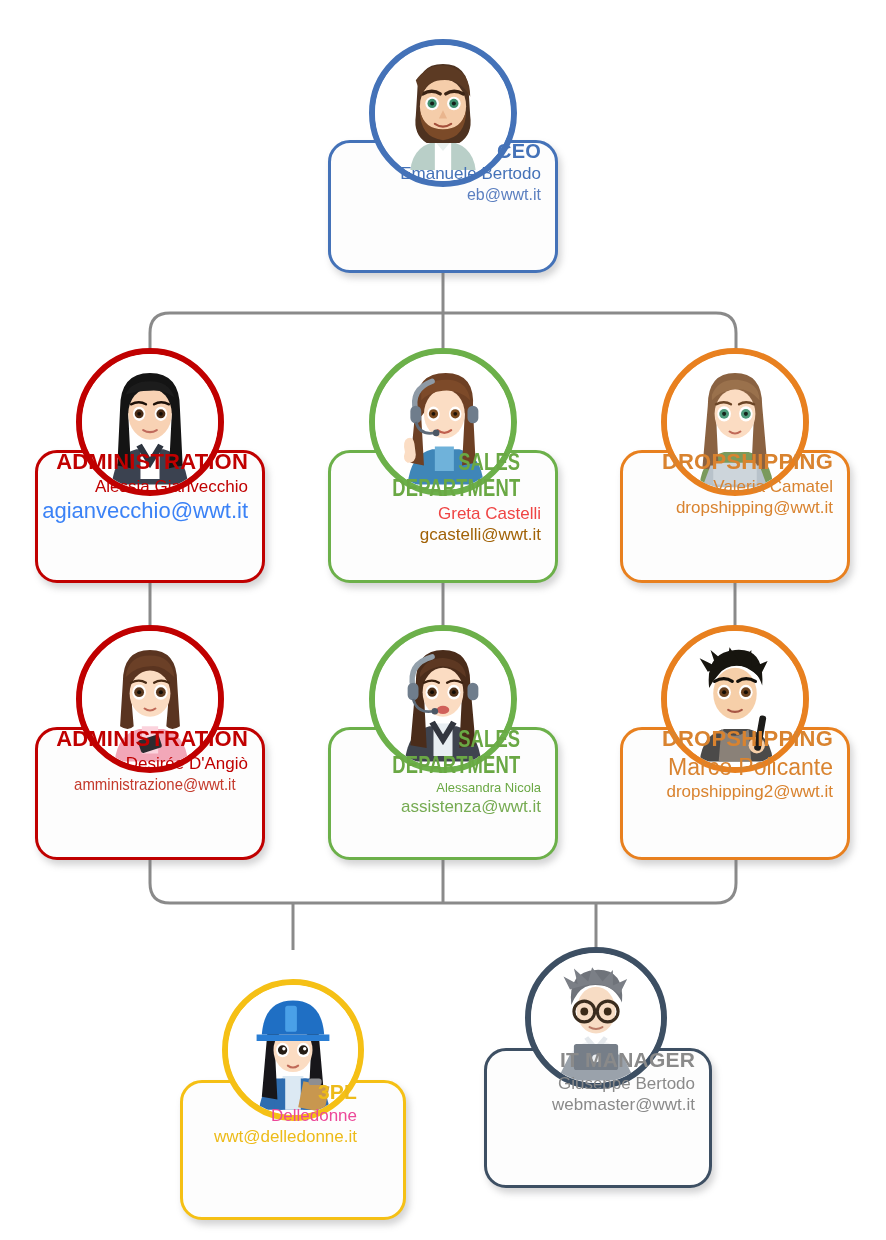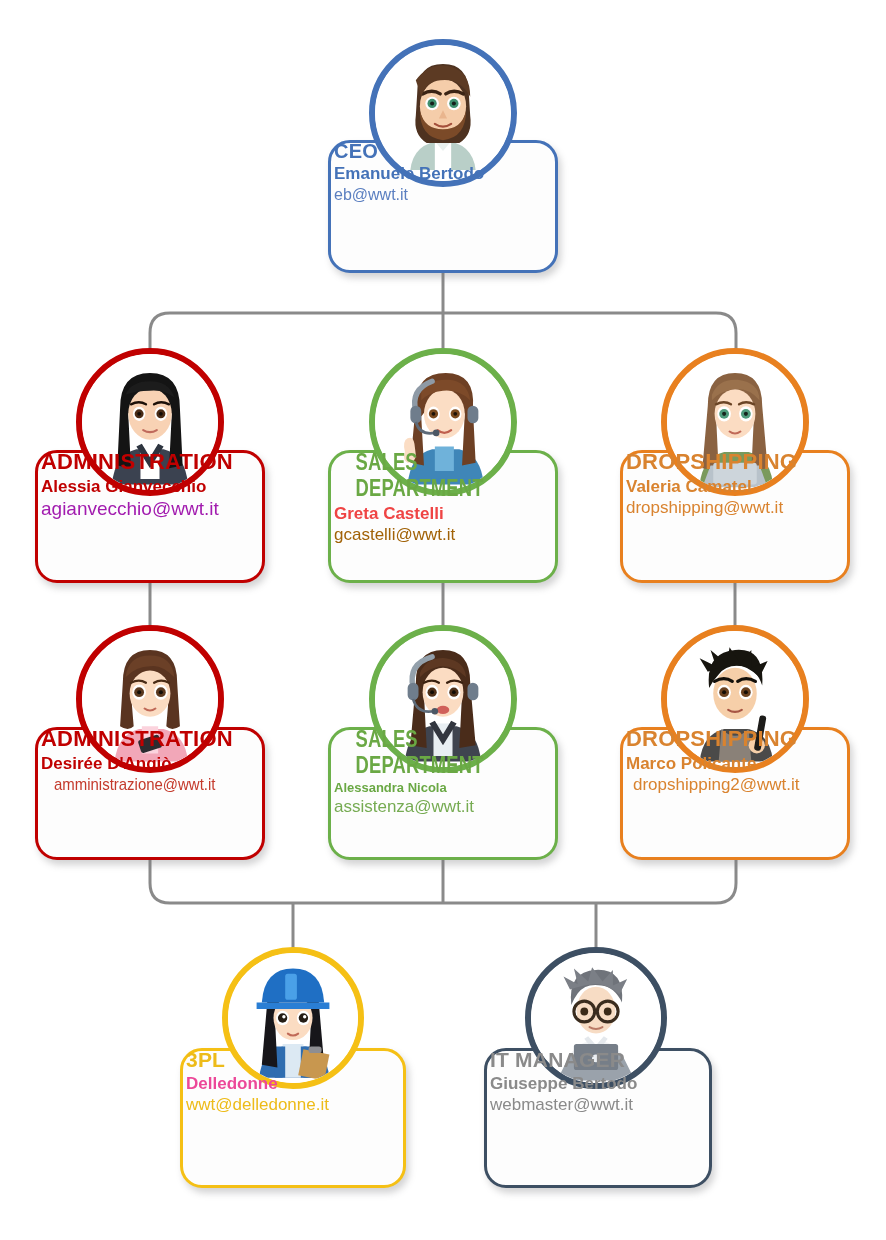--- a/index.html
+++ b/index.html
@@ -63,8 +63,9 @@
     position: relative;
     z-index: 4;
     width: 100%;
-    padding: 0 8px 10px 6px;
+    padding: 0 17px 10px 6px;
     box-sizing: border-box;
+    text-align: right;
   }
   .role {
     font-weight: 700;

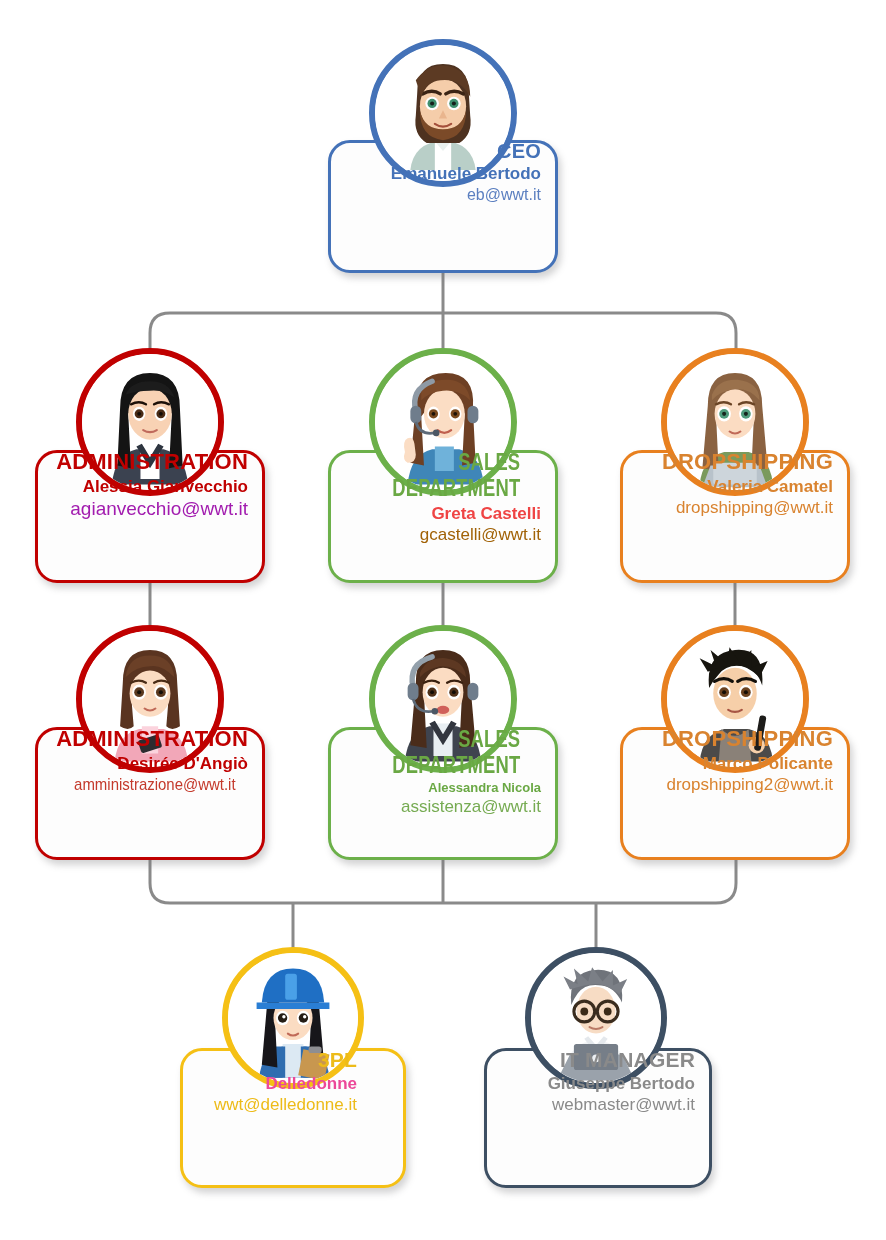--- a/index.html
+++ b/index.html
@@ -74,7 +74,7 @@
     margin: 0;
   }
   .person {
-    font-weight: 700;
+    font-weight: 400;
     line-height: 1.15;
     margin: 2px 0 0 0;
   }

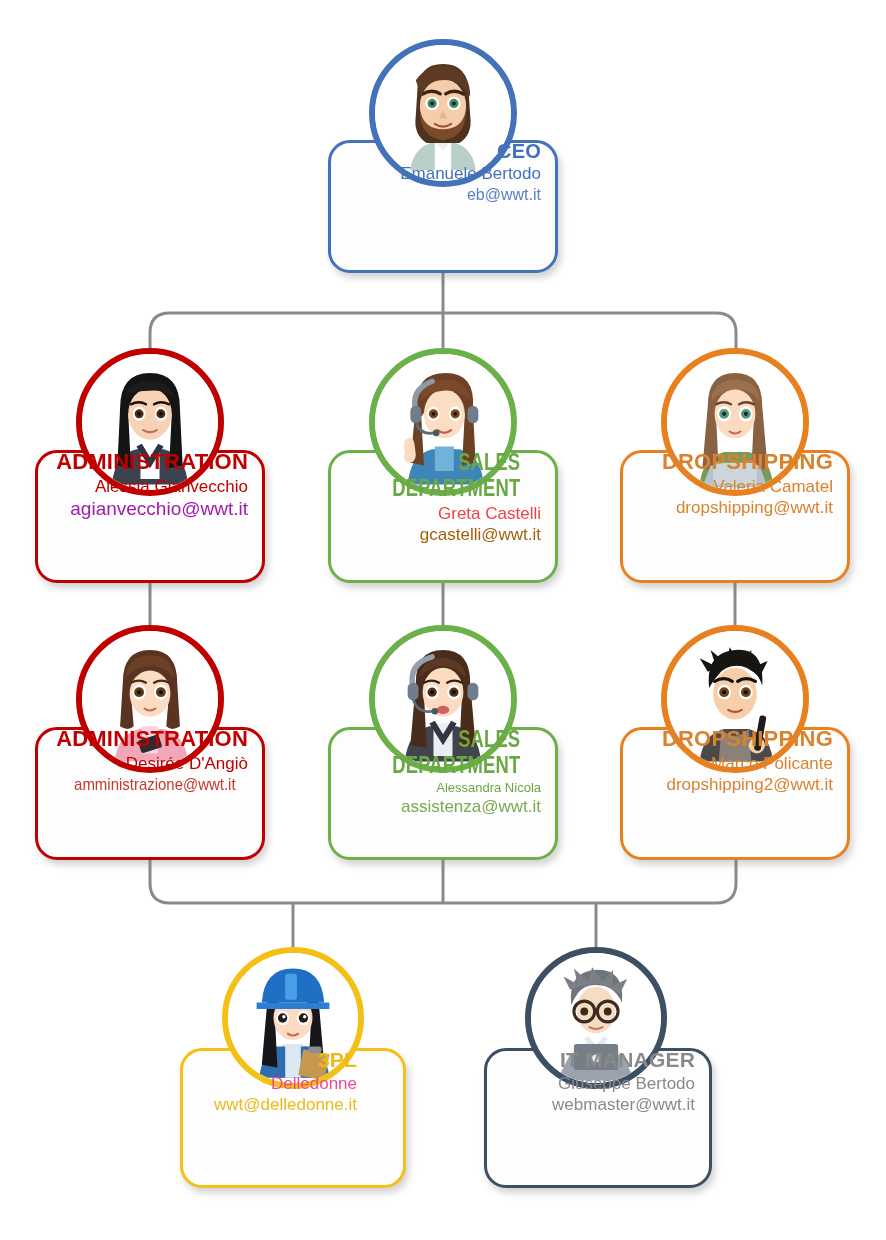--- a/index.html
+++ b/index.html
@@ -167,7 +167,7 @@
     <div class="card-text">
       <div class="role" style="font-size: 22px; color: rgb(192, 0, 0);">ADMINISTRATION</div>
       <div class="person" style="font-size: 17px; color: rgb(192, 0, 0);">Alessia Gianvecchio</div>
-      <div class="email" style="font-size: 19px; color: #a21caf;">agianvecchio@wwt.it</div>
+      <div class="email" style="font-size: 22px; color: #3b82f6;">agianvecchio@wwt.it</div>
     </div>
   </div>
 

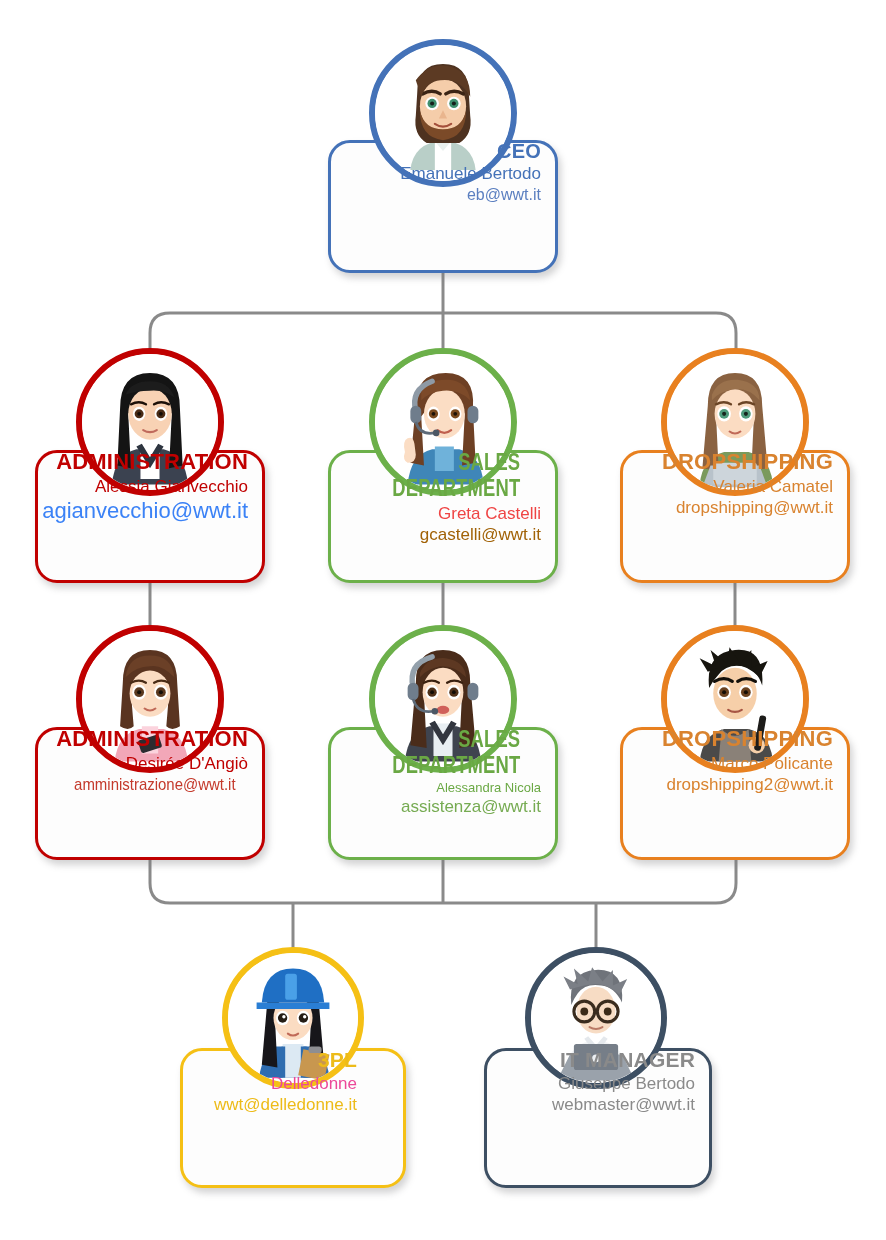--- a/index.html
+++ b/index.html
@@ -320,7 +320,7 @@
     </div>
     <div class="card-text">
       <div class="role" style="font-size: 22px; color: rgb(217, 131, 47);">DROPSHIPPING</div>
-      <div class="person" style="font-size: 17px; color: rgb(217, 131, 47);">Marco Policante</div>
+      <div class="person" style="font-size: 23px; color: rgb(217, 131, 47);">Marco Policante</div>
       <div class="email" style="font-size: 17px; color: rgb(217, 131, 47); margin-left: 7px;">dropshipping2@wwt.it</div>
     </div>
   </div>

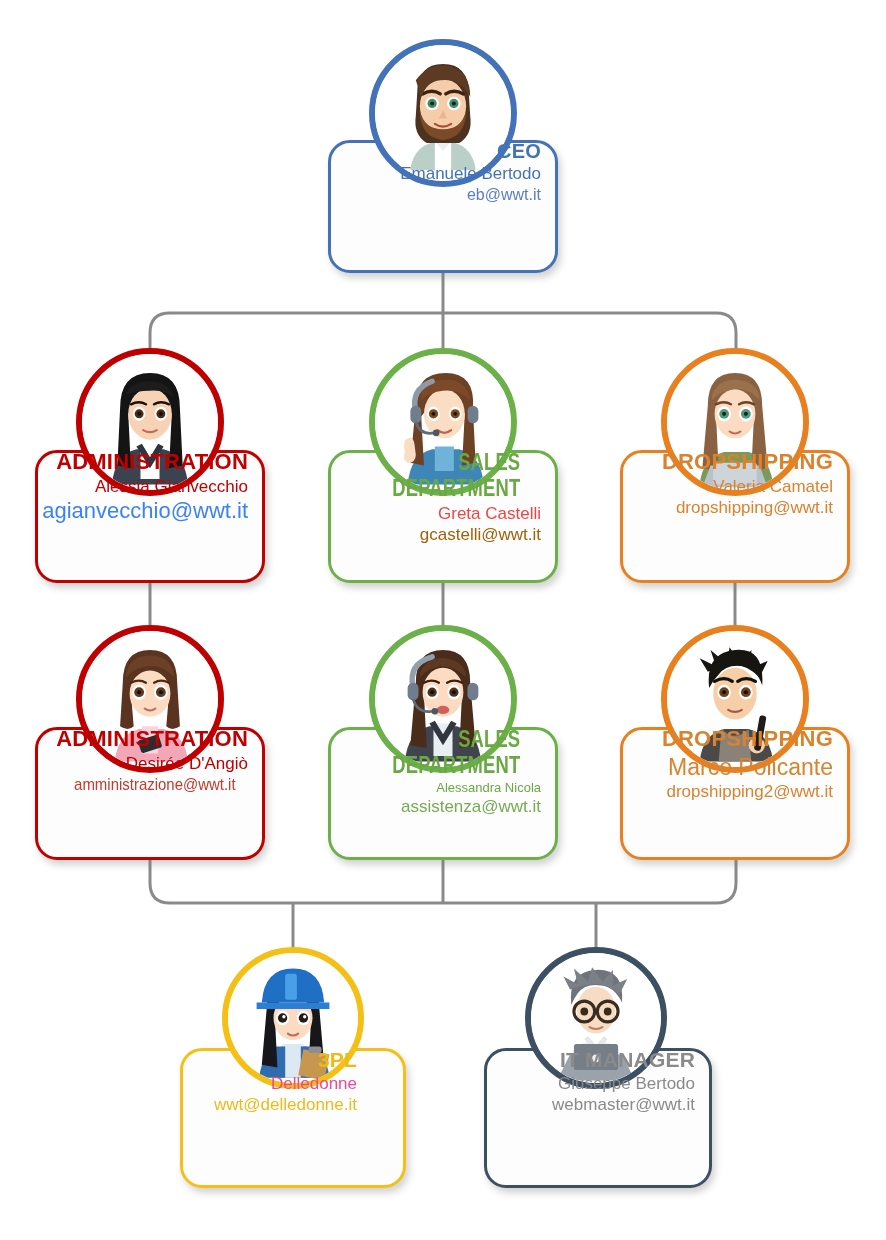--- a/index.html
+++ b/index.html
@@ -325,7 +325,7 @@
     </div>
   </div>
 
-  <div class="node" id="node-3pl" style="left: 180px; top: 1048px; width: 194px; height: 140px;">
+  <div class="node" id="node-3pl" style="left: 180px; top: 1080px; width: 194px; height: 140px;">
     <div class="node-card" style="width: 226px; height: 140px; border-color: rgb(245, 192, 21);"></div>
     <div class="avatar" style="width: 142px; height: 142px; left: 42px; top: -101px; border-width: 6px; border-color: rgb(245, 192, 21);">
       <svg viewBox="0 0 100 100">

